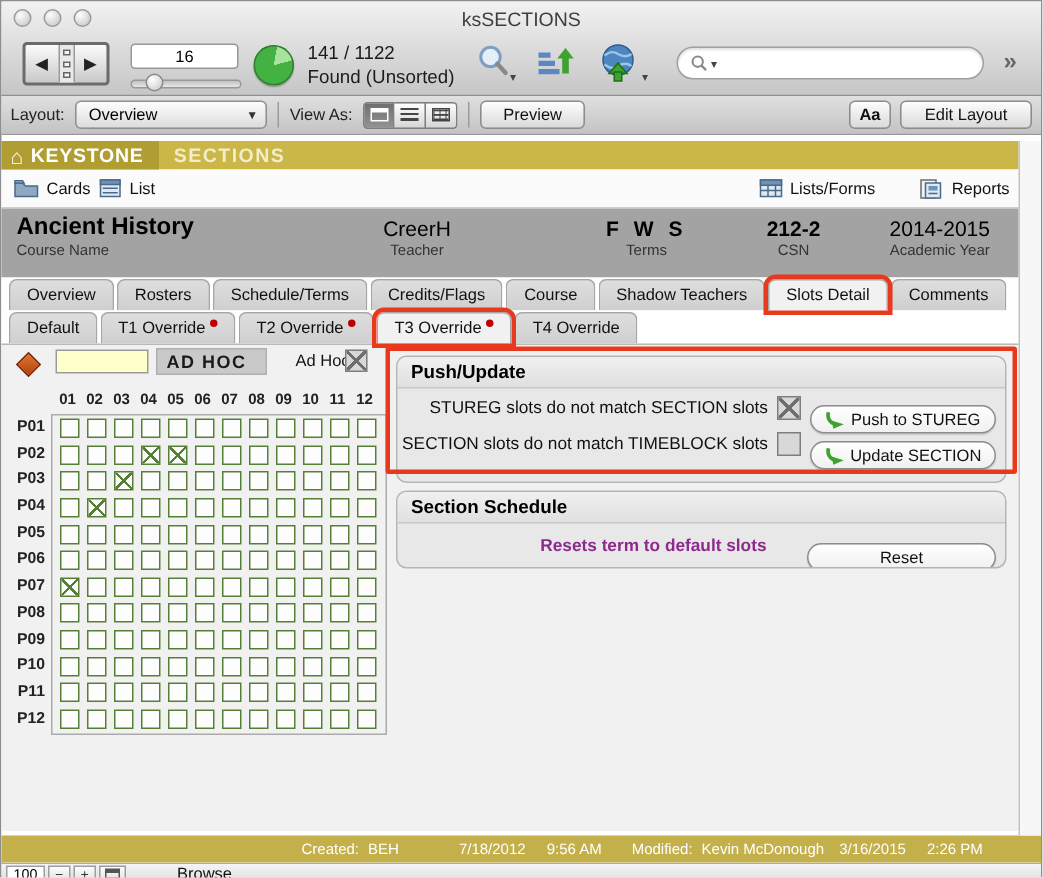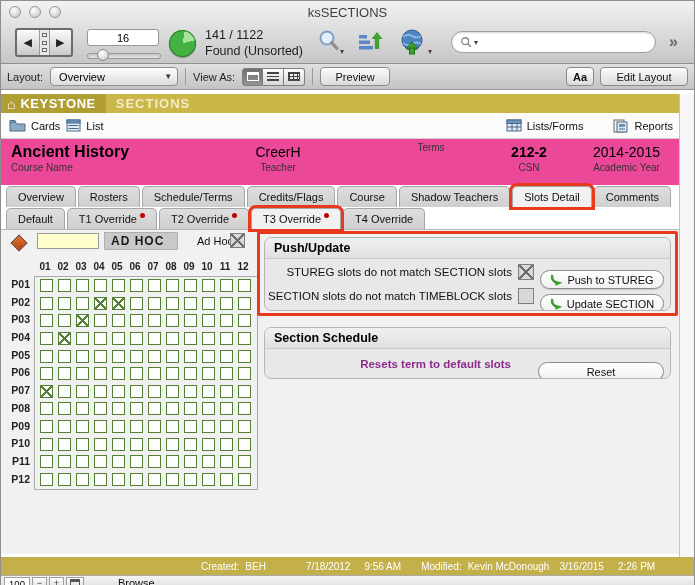--- a/index.html
+++ b/index.html
@@ -60,7 +60,7 @@
   .navrow{height:26px;border-bottom:1px solid #cfcfcf;display:flex;align-items:center;padding:0 8px;gap:6px;width:680px;box-sizing:border-box;background:#fbfbfb;}
   .navbtn{display:flex;align-items:center;gap:5px;font-size:11px;color:#111;}
   .nav-spacer{flex:1;}
-  .recordheader{height:46px;position:relative;background:#ec4899;}
+  .recordheader{height:46px;position:relative;background:#a3a3a3;}
   .field-group{position:absolute;text-align:center;}
   .field-group .field-value{font-size:14px;color:#000;line-height:20px;}
   .field-group .field-label{font-size:10px;color:#333;line-height:12px;}

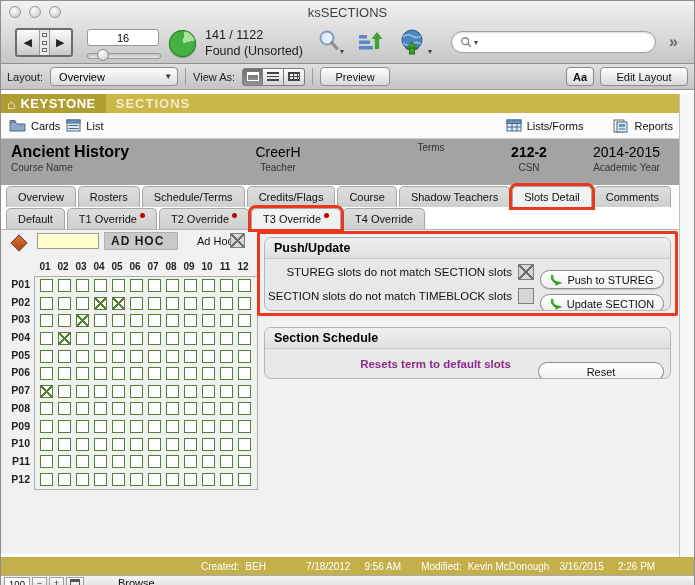--- a/index.html
+++ b/index.html
@@ -279,6 +279,7 @@
           <div class="field-label">Teacher</div>
         </div>
         <div class="field-group fg-2">
+          <div class="field-value">F W S</div>
           <div class="field-label">Terms</div>
         </div>
         <div class="field-group fg-3 emph">

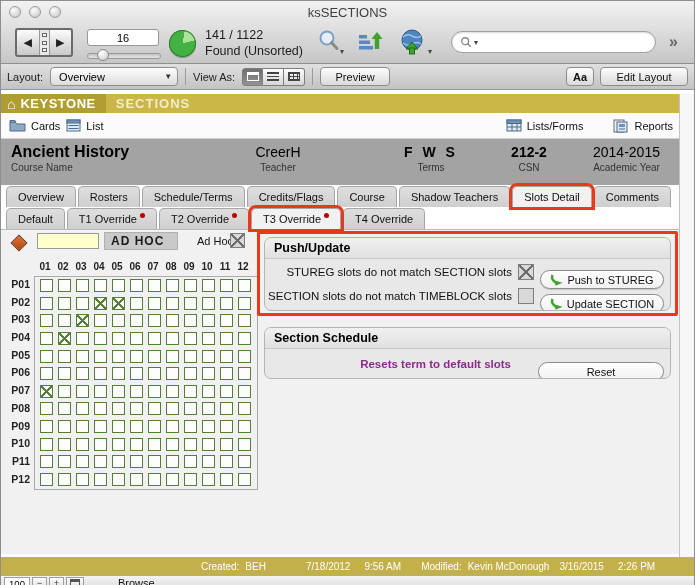--- a/index.html
+++ b/index.html
@@ -104,7 +104,7 @@
   .annotation-rect{position:absolute;left:256px;top:1px;width:421px;height:85px;border:3px solid #e8391d;border-radius:2px;pointer-events:none;z-index:4;box-sizing:border-box;}
   .gpanel{position:absolute;left:263px;width:407px;background:#e8e8e8;border:1px solid #b5b5b5;border-radius:7px;box-sizing:border-box;overflow:hidden;}
   .gpanel-hd{height:20px;background:linear-gradient(#f0f0f0,#e0e0e0);border-bottom:1px solid #c8c8c8;font-size:12.5px;font-weight:bold;color:#000;line-height:20px;padding-left:9px;}
-  .push-panel{top:7px;height:74px;}
+  .push-panel{top:7px;height:85px;}
   .sched-panel{top:97px;height:52px;}
   .pu-row{display:flex;align-items:center;height:22px;margin:2px 6px 0 0;}
   .pu-label{flex:1;text-align:right;font-size:11.5px;color:#111;}

